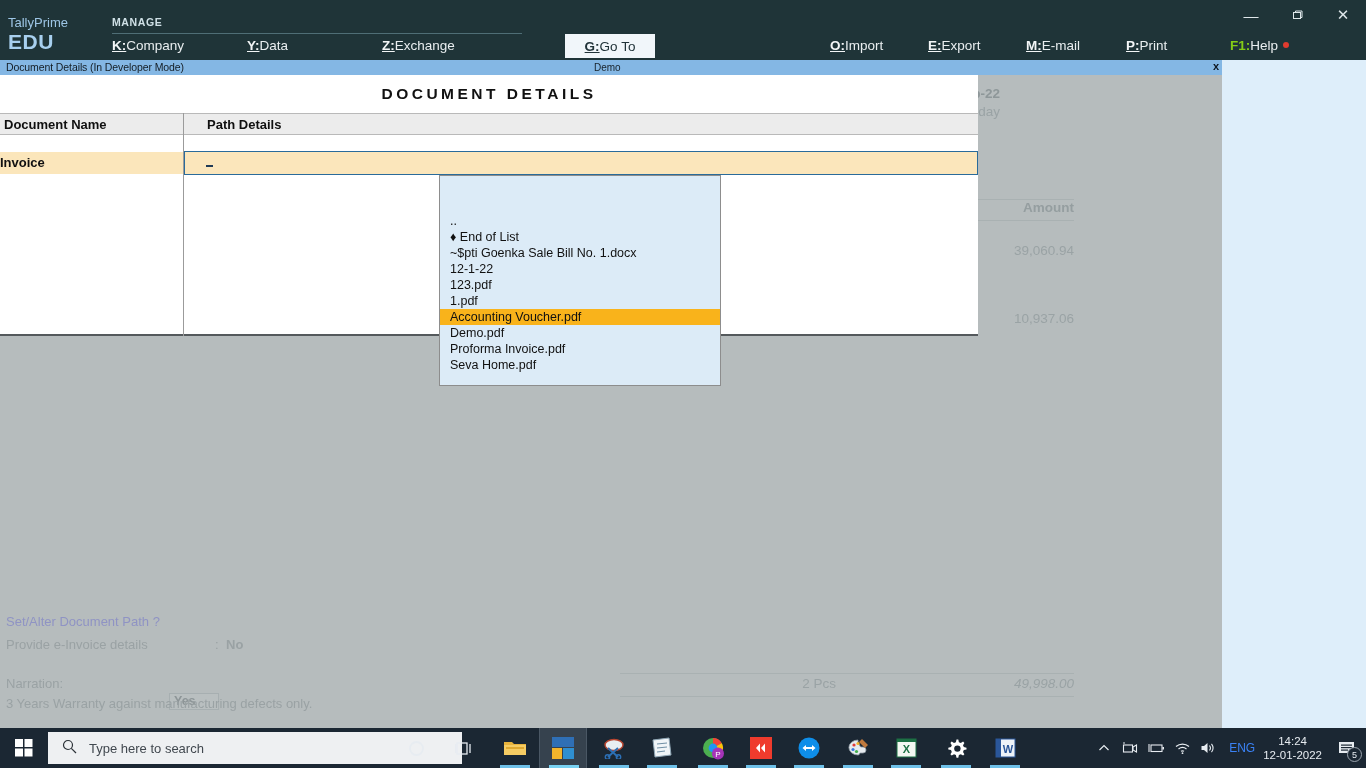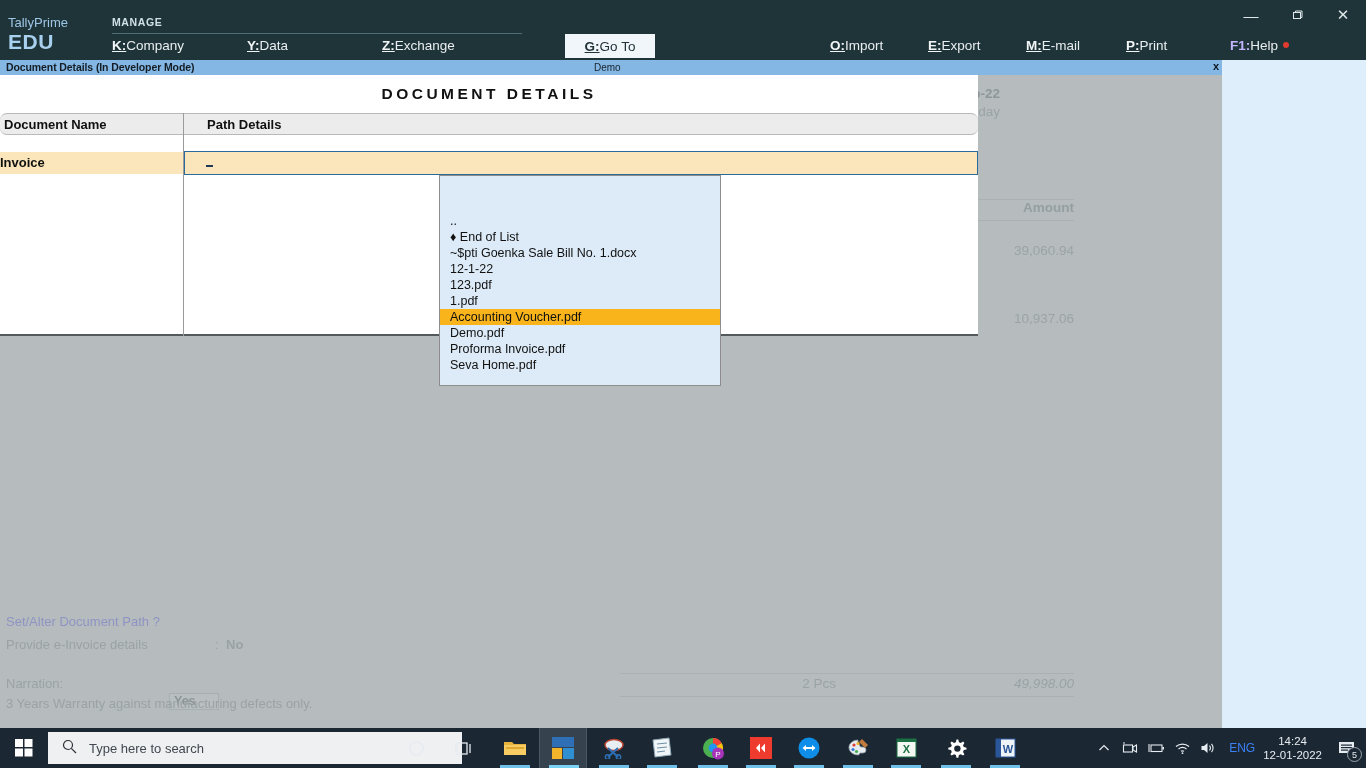--- a/index.html
+++ b/index.html
@@ -34,7 +34,7 @@
     white-space: nowrap;
   }
   .menuitem .hk { color: #f3f6f7; text-decoration: underline; font-weight: bold; }
-  .menuitem .hk2 { color: #c4b5fd; font-weight: bold; margin-top: 38px; }
+  .menuitem .hk2 { color: #84cc16; font-weight: bold; margin-top: 38px; }
 
   .gotobtn {
     position: absolute; left: 565px; top: 34px; width: 90px; height: 24px;

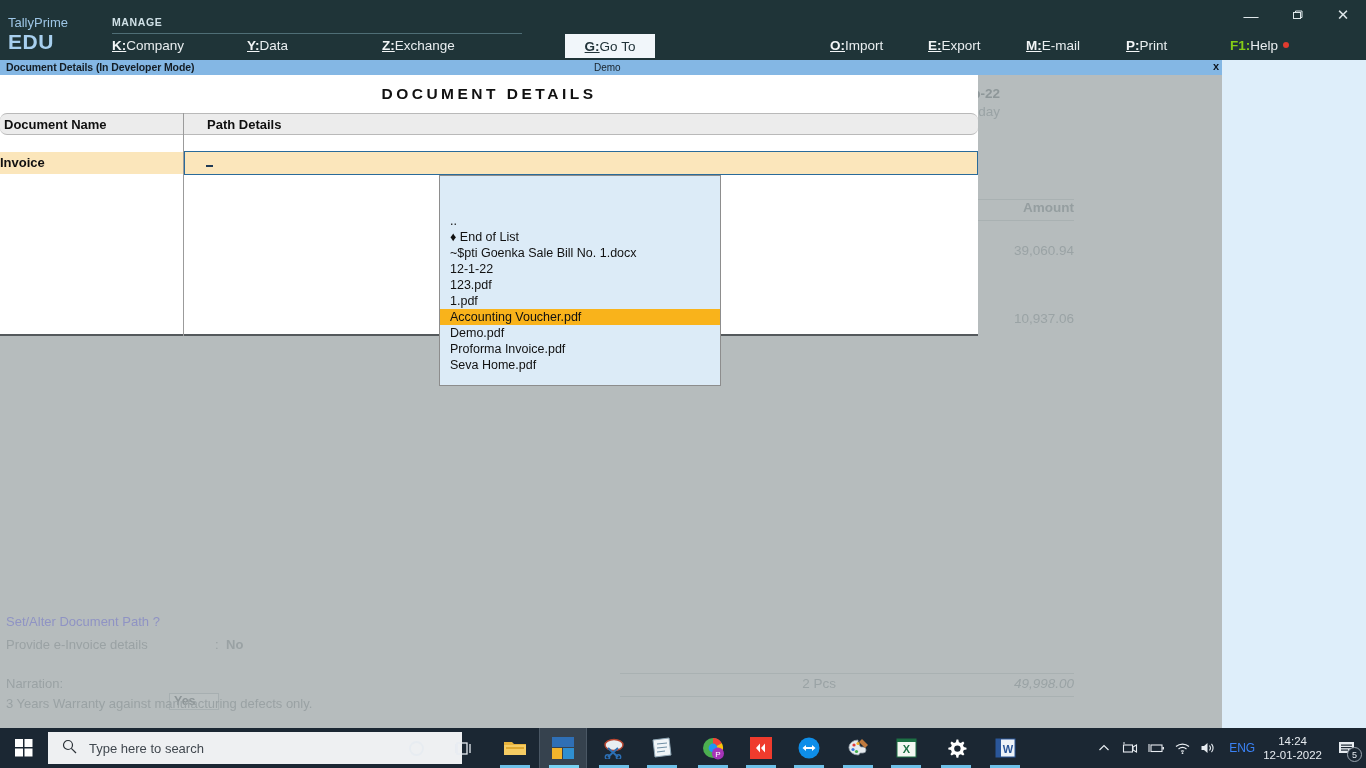--- a/index.html
+++ b/index.html
@@ -61,7 +61,7 @@
   }
   .titlestrip .t {
     position: absolute; left: 6px; top: 1px;
-    font-size: 10.5px; font-weight: bold; color: #141d24;
+    font-size: 10.5px; font-weight: normal; color: #141d24;
     letter-spacing: -.1px;
   }
   .titlestrip .demo {

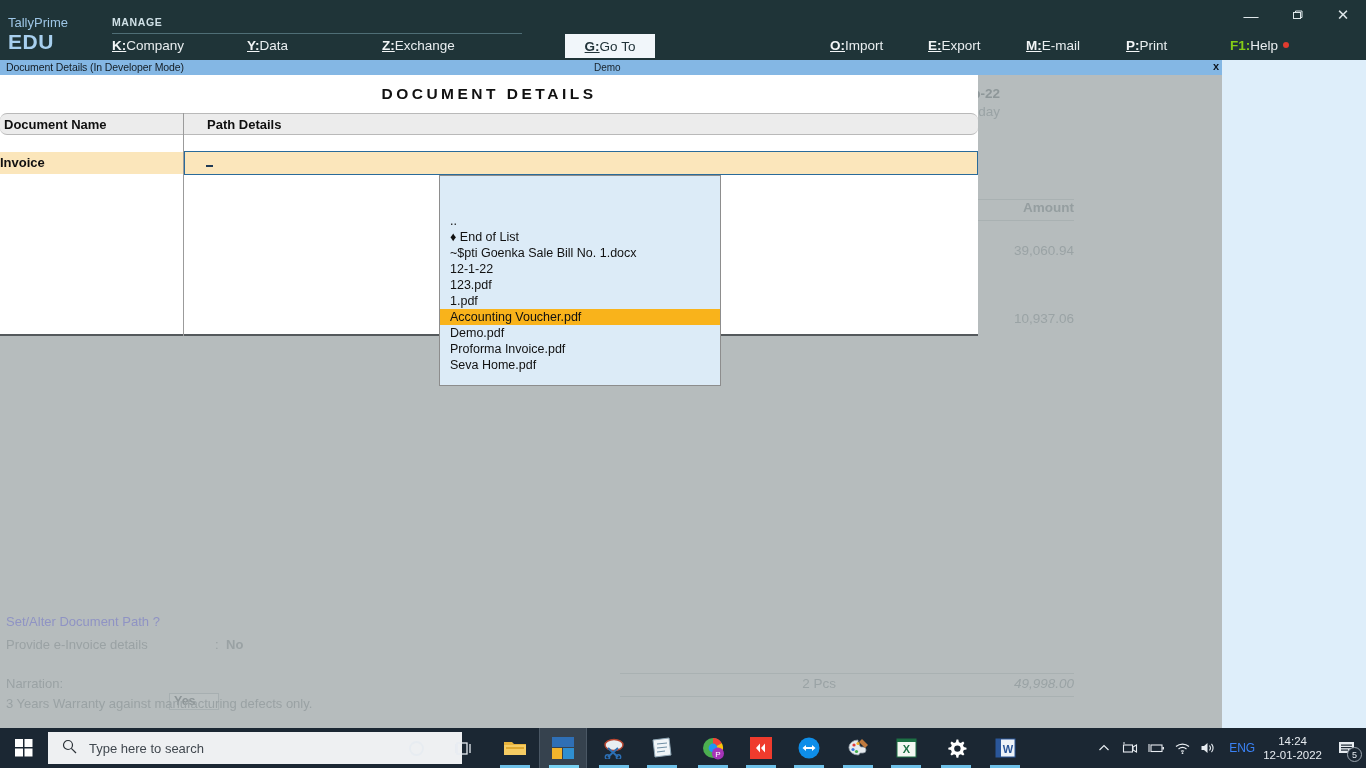--- a/index.html
+++ b/index.html
@@ -144,7 +144,7 @@
   }
   .ddhdr {
     position: absolute; left: 0; top: 38px; width: 978px; height: 22px;
-    background: #ececec; border-top: 1px solid #b9b9b9; border-bottom: 1px solid #b9b9b9; border-radius: 7px;
+    background: #ececec; border-top: 1px solid #b9b9b9; border-bottom: 1px solid #b9b9b9;
   }
   .ddhdr .c1 { position: absolute; left: 4px; top: 3px; font-size: 13px; font-weight: bold; color: #101010; }
   .ddhdr .c2 { position: absolute; left: 207px; top: 3px; font-size: 13px; font-weight: bold; color: #101010; }

